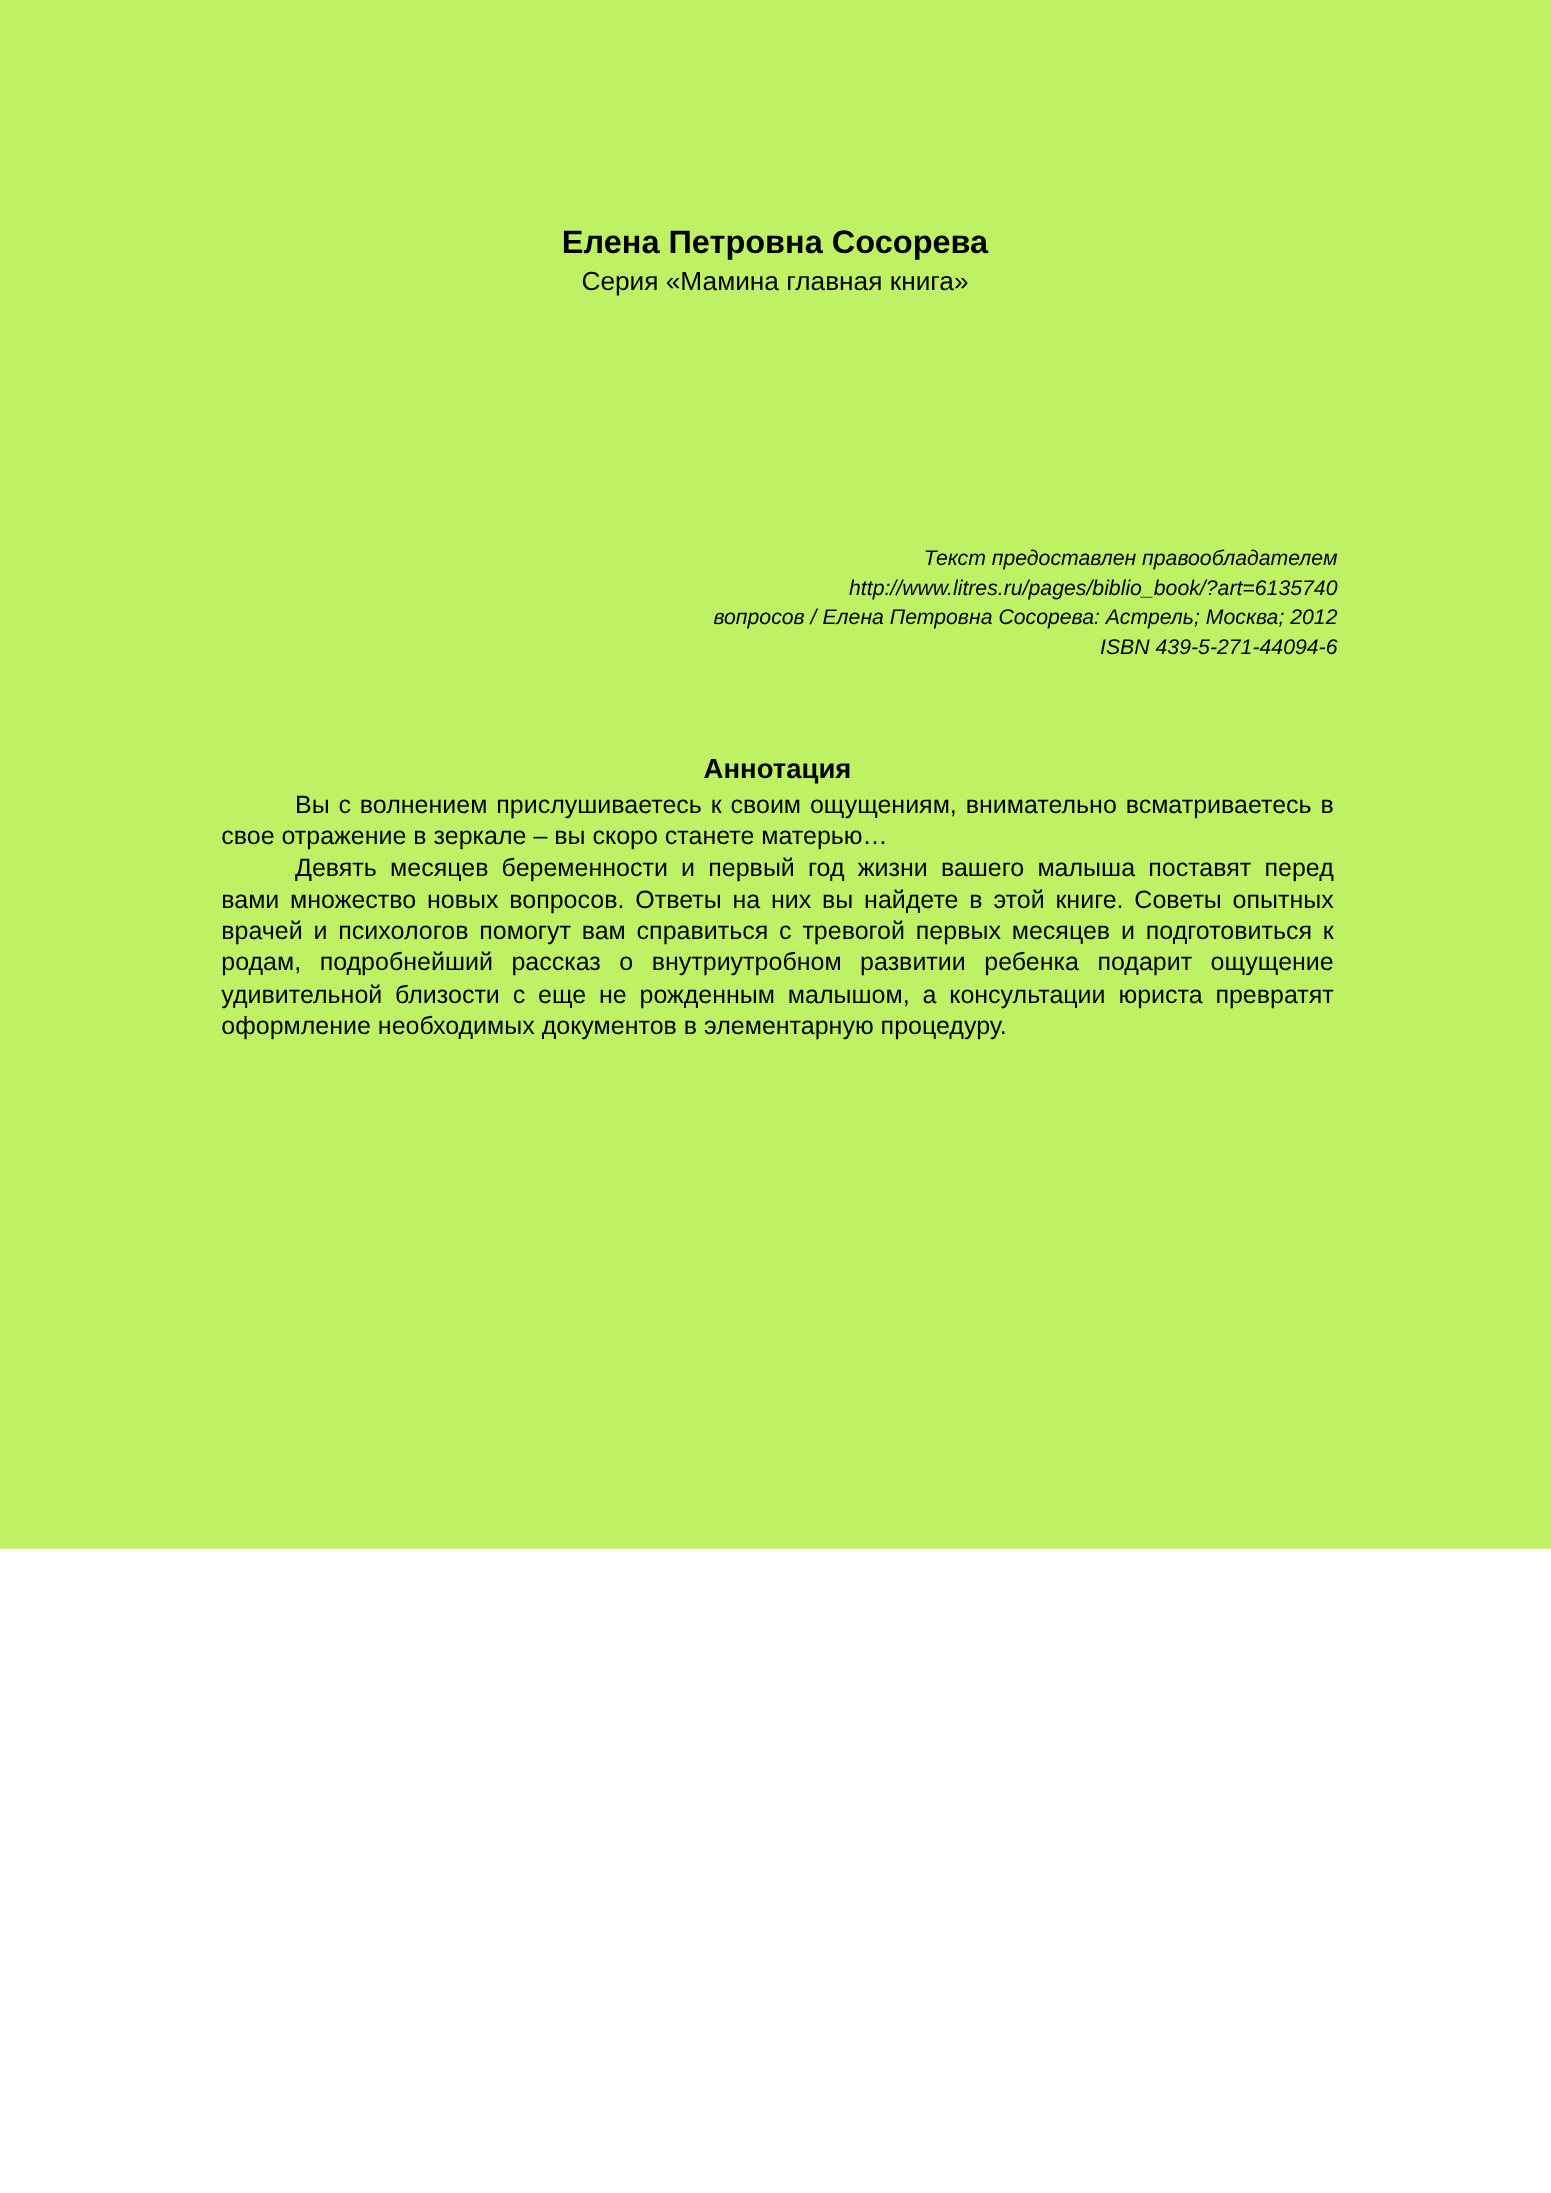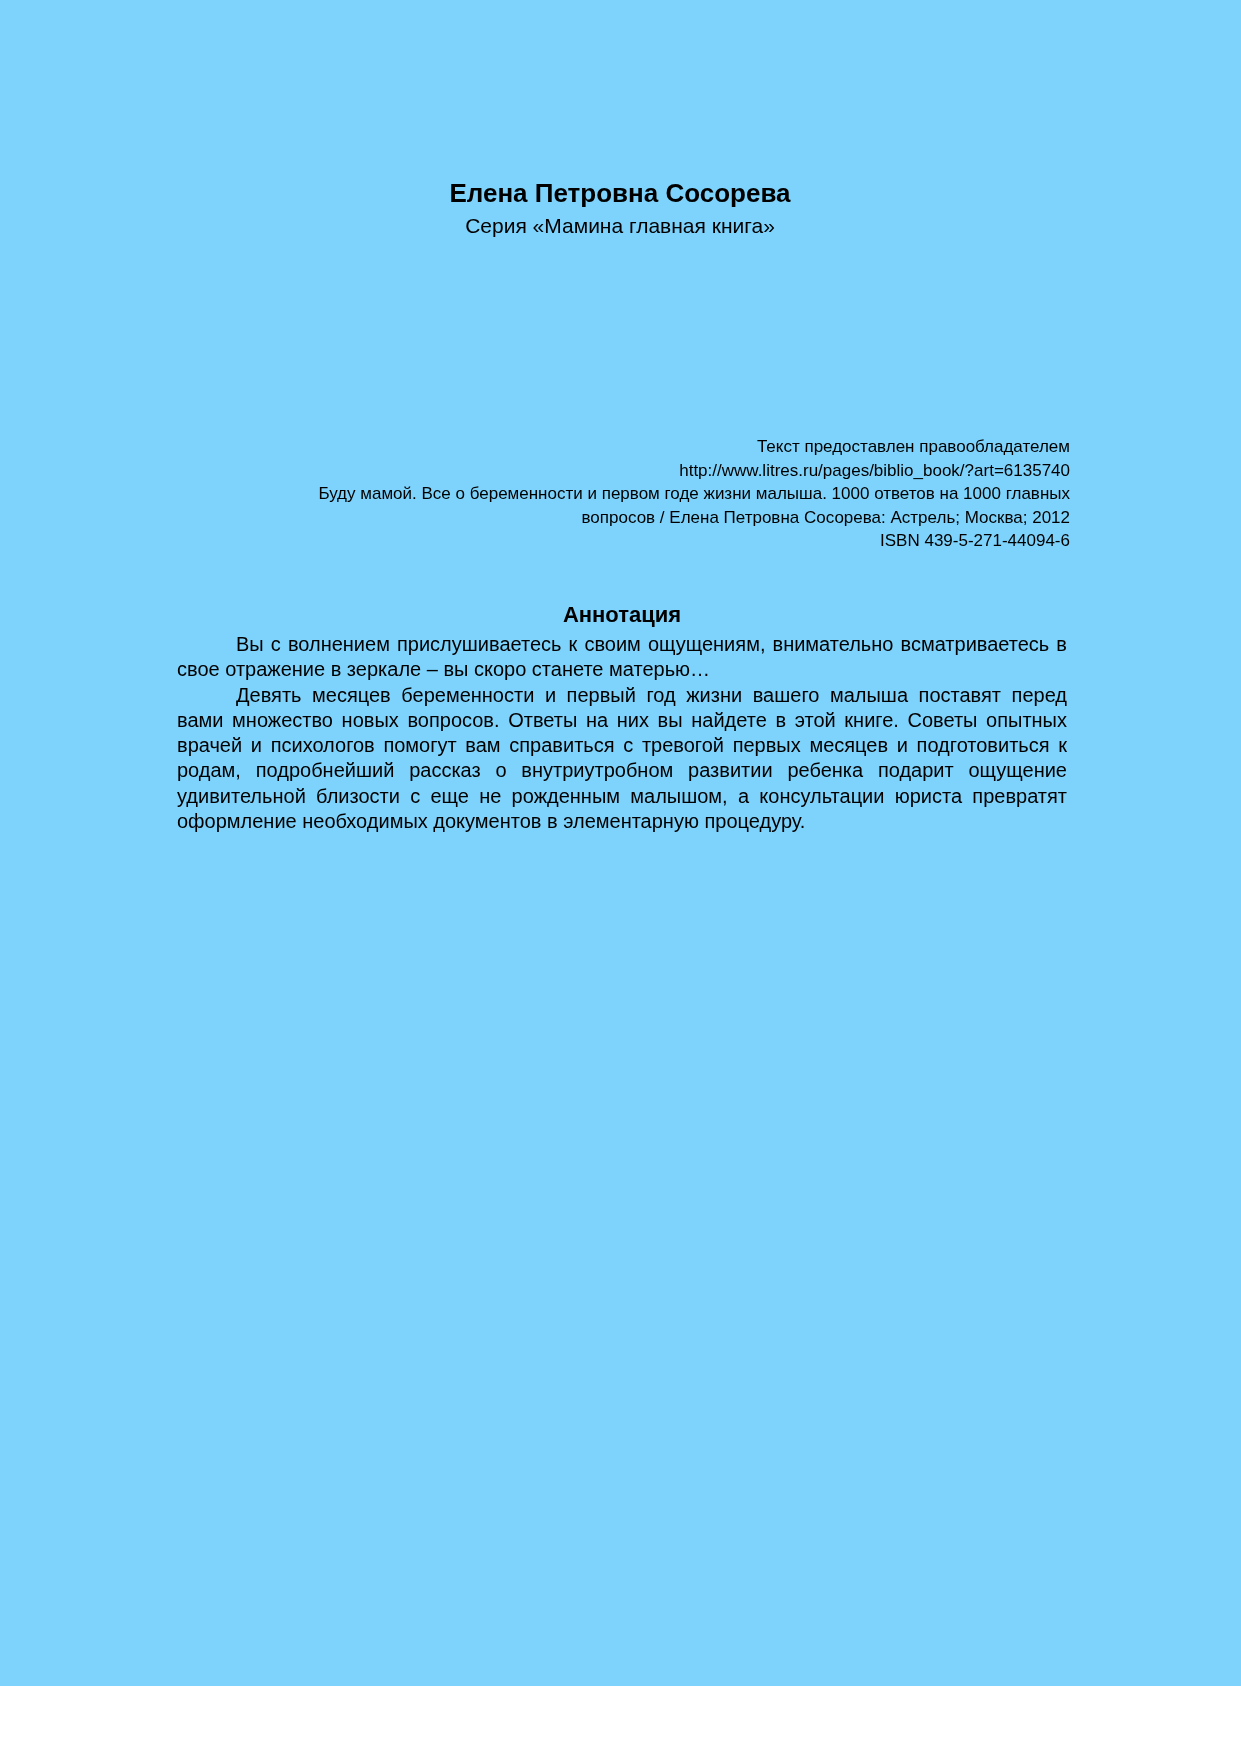--- a/index.html
+++ b/index.html
@@ -20,8 +20,8 @@
       left: 0;
       top: 0;
       width: 1241px;
-      height: 1686px;
-      background: #7dd3fc;
+      height: 1239px;
+      background: #bef264;
     }
     .title-block {
       position: absolute;

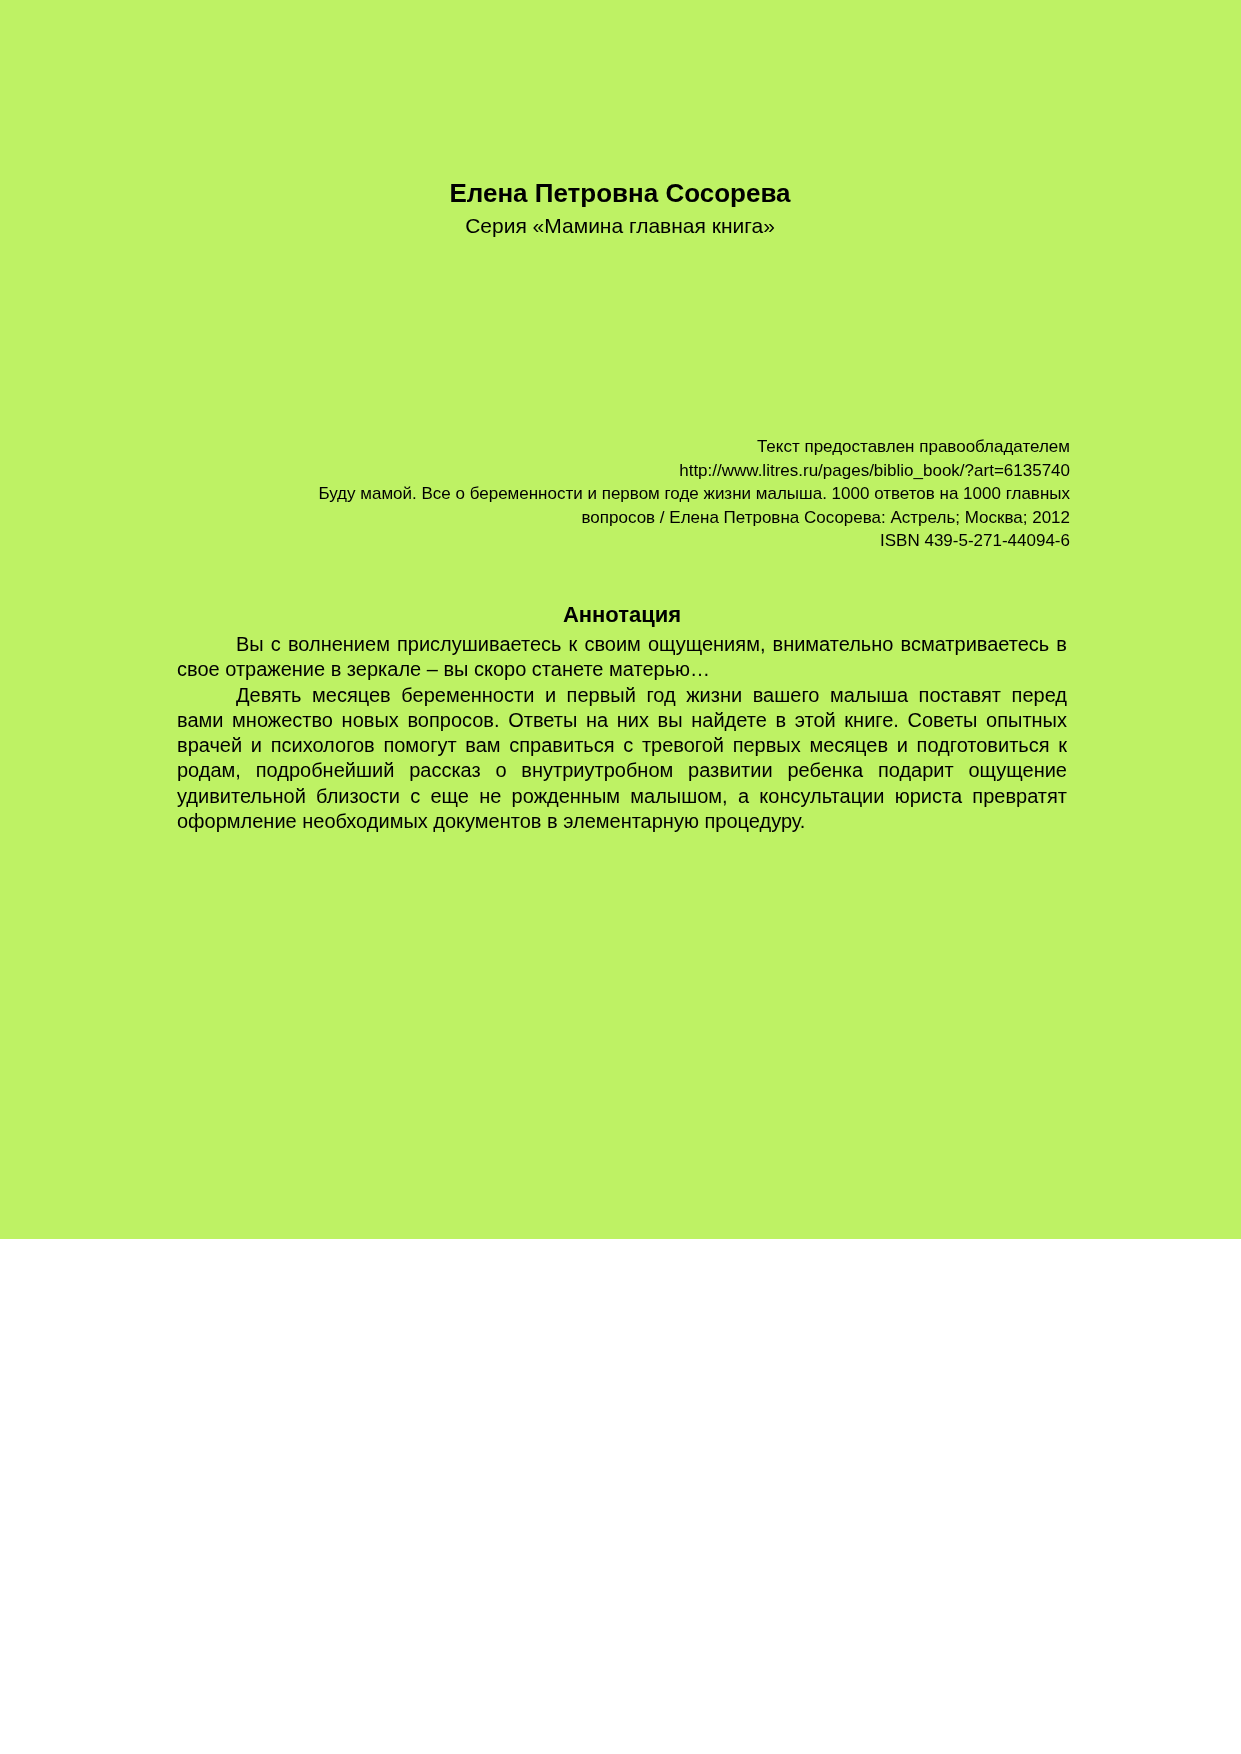--- a/index.html
+++ b/index.html
@@ -57,6 +57,7 @@
       width: 900px;
       top: 435px;
       text-align: right;
+      font-style: italic;
       font-size: 17px;
       line-height: 23.5px;
     }

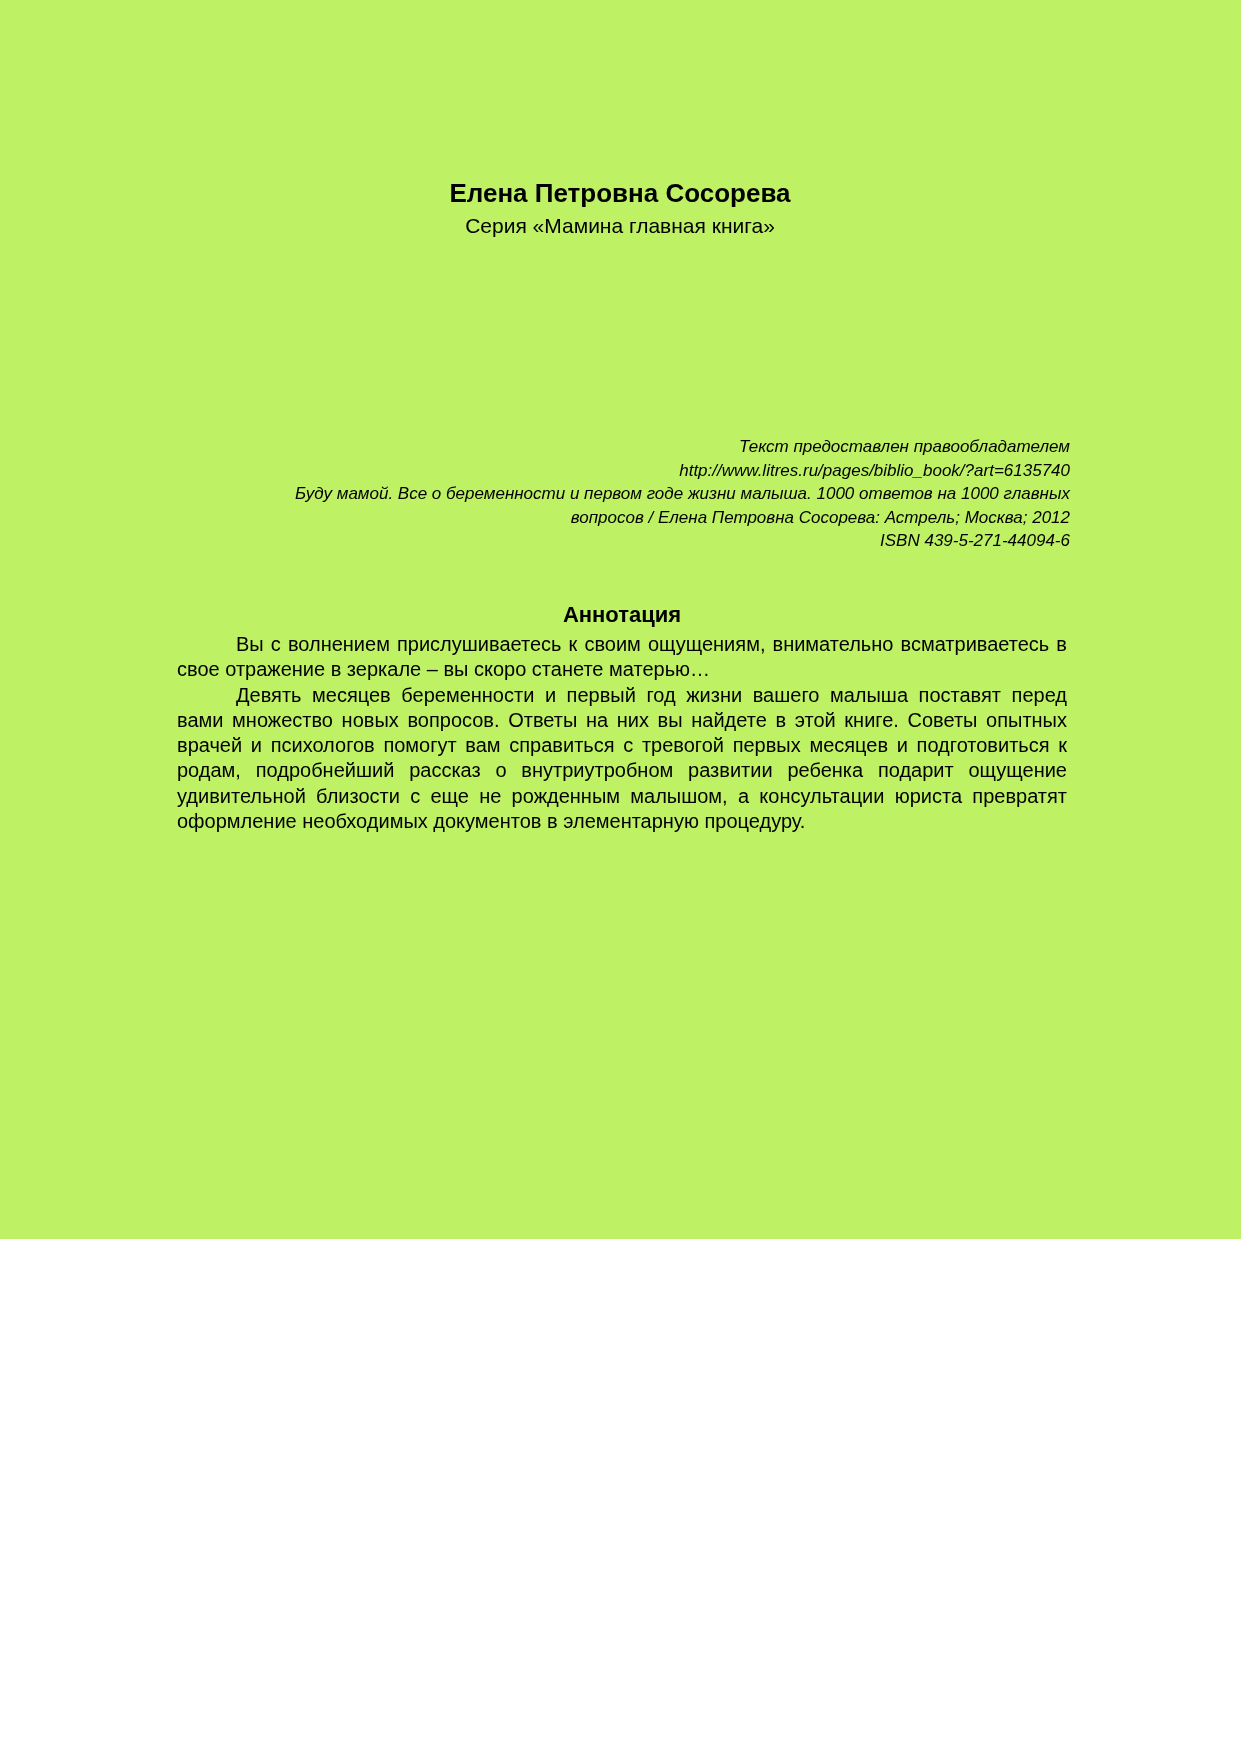--- a/index.html
+++ b/index.html
@@ -96,7 +96,6 @@
   <div class="meta-block">
     <div>Текст предоставлен правообладателем</div>
     <div>http://www.litres.ru/pages/biblio_book/?art=6135740</div>
-    <div>Буду мамой. Все о беременности и первом годе жизни малыша. 1000 ответов на 1000 главных</div>
     <div>вопросов / Елена Петровна Сосорева: Астрель; Москва; 2012</div>
     <div>ISBN 439-5-271-44094-6</div>
   </div>

